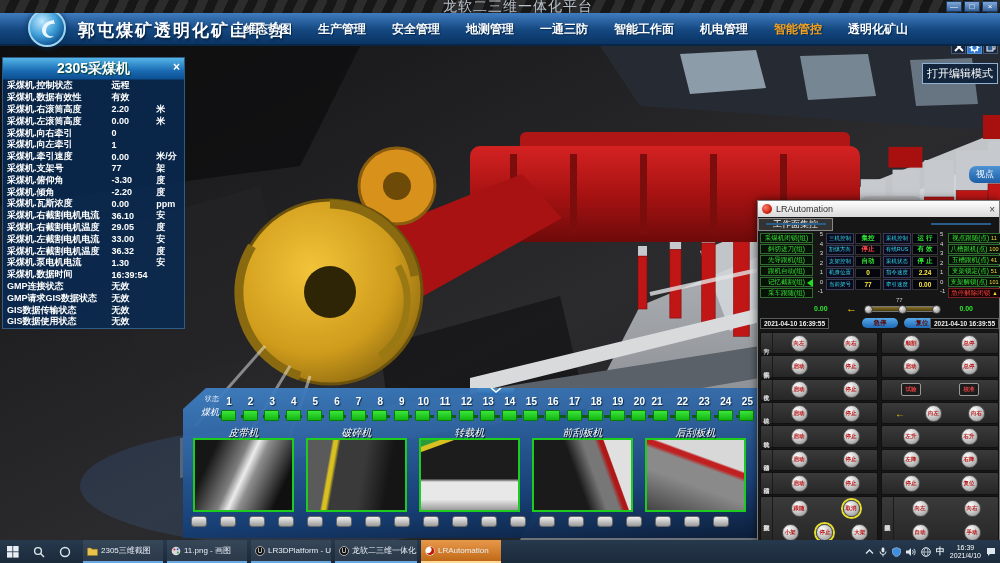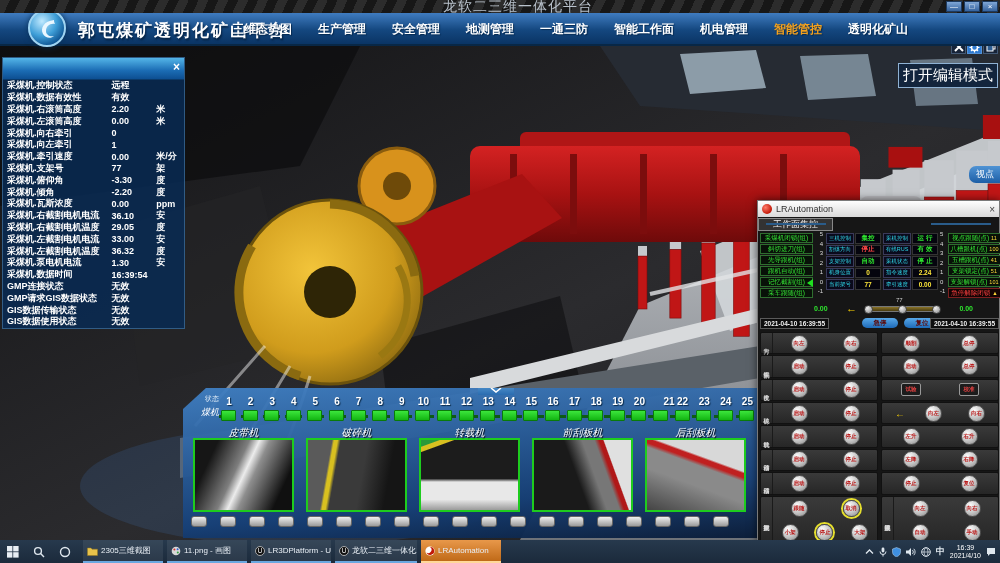--- a/index.html
+++ b/index.html
@@ -303,6 +303,7 @@
 
   <div class="lpanel">
     <div class="lpanel-h">
+      <span class="t">2305采煤机</span>
       <span class="x">×</span>
     </div>
     <div id="lrows">

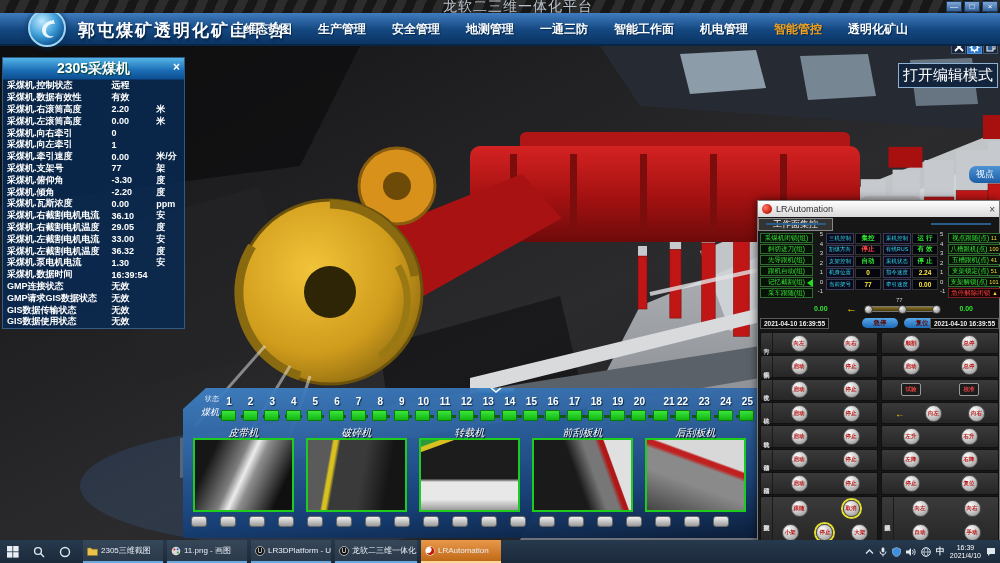--- a/index.html
+++ b/index.html
@@ -38,7 +38,7 @@
     justify-content:center; cursor:pointer; border:1px solid rgba(150,190,230,.35); }
   .tool.sel { background:#2f7ad0; }
   .edit-btn { position:absolute; right:2px; top:63px; z-index:38; background:#13253d; color:#fff;
-    font-size:15px; padding:2px 4px; border:1px solid #8fb2d4; cursor:pointer; white-space:nowrap; }
+    font-size:11px; padding:2px 4px; border:1px solid #8fb2d4; cursor:pointer; white-space:nowrap; }
 
   
   .lpanel { position:absolute; left:2px; top:57px; width:183px; z-index:20;

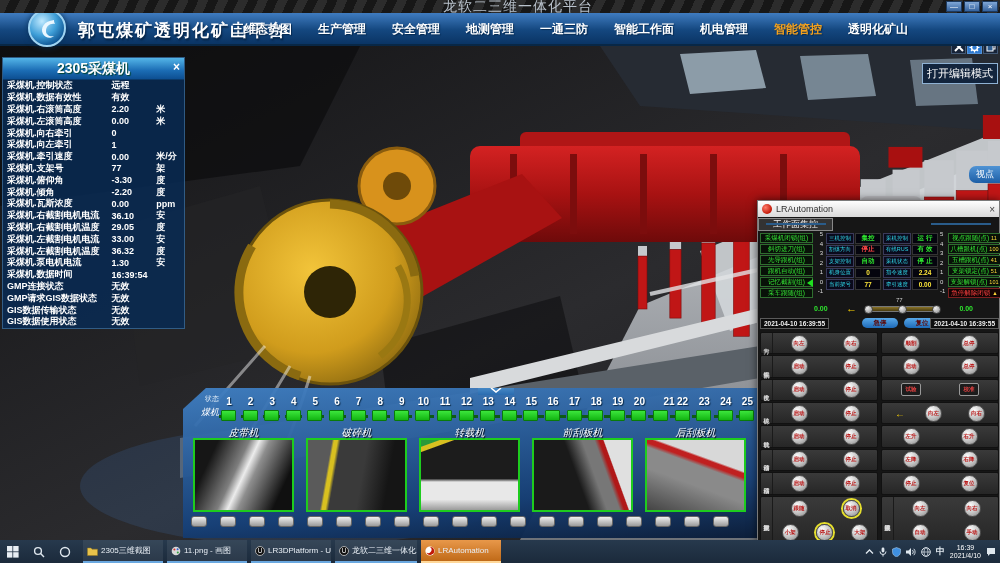--- a/index.html
+++ b/index.html
@@ -468,7 +468,7 @@
           <span class="sq" style="left: 426.8px;"></span>
           <span class="snum" style="left: 446.4px;">20</span>
           <span class="sq" style="left: 448.4px;"></span>
-          <span class="snum" style="left: 476px;">21</span>
+          <span class="snum" style="left: 464px;">21</span>
           <span class="sq" style="left: 470px;"></span>
           <span class="snum" style="left: 489.6px;">22</span>
           <span class="sq" style="left: 491.6px;"></span>

